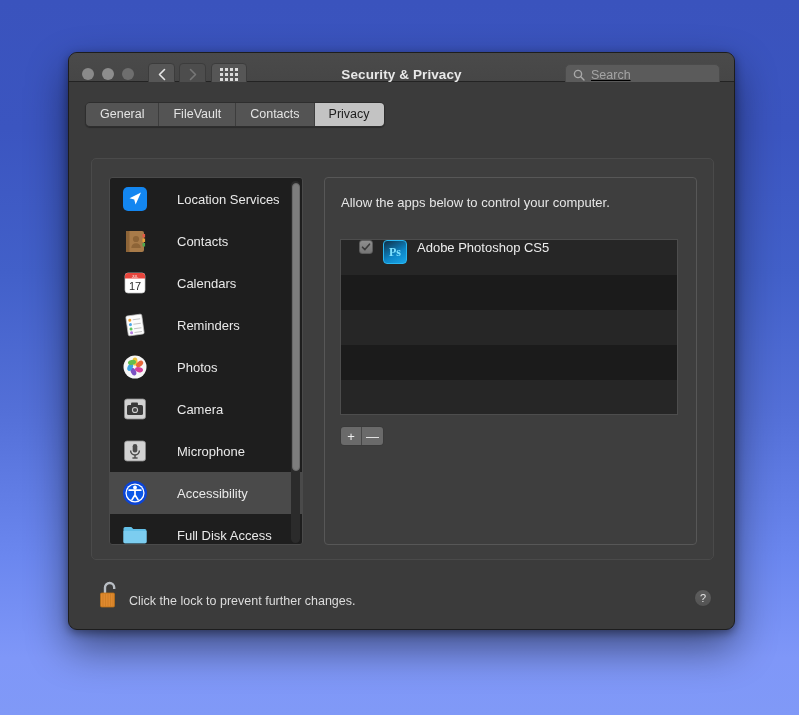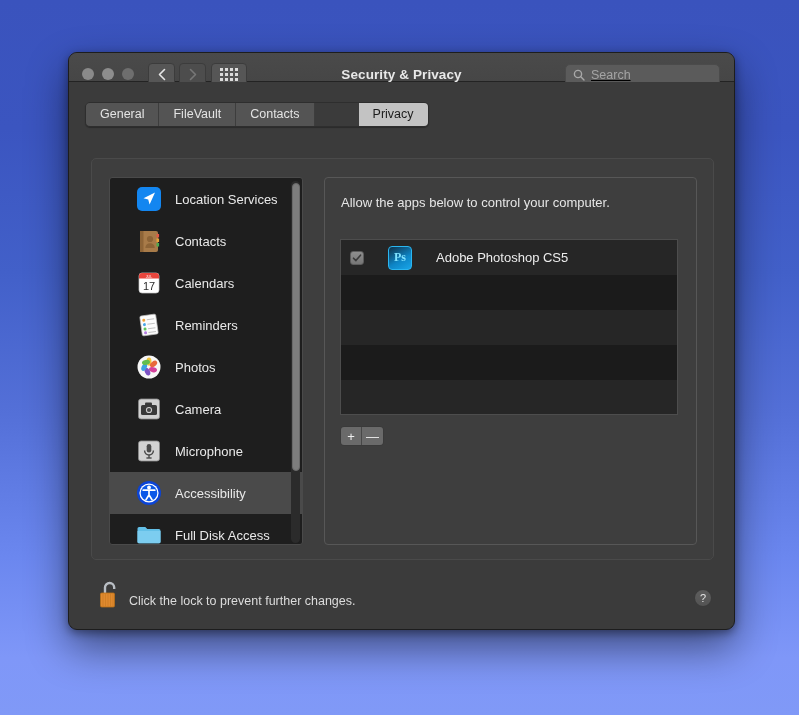--- a/index.html
+++ b/index.html
@@ -143,7 +143,7 @@
     border-right: 1px solid #3d3d3d;
     line-height: 16px;
   }
-  .tab:last-child { border-right: none; margin-left: 44px; }
+  .tab:last-child { border-right: none; }
   .tab.active {
     background: #c3c3c3;
     color: #1c1c1c;

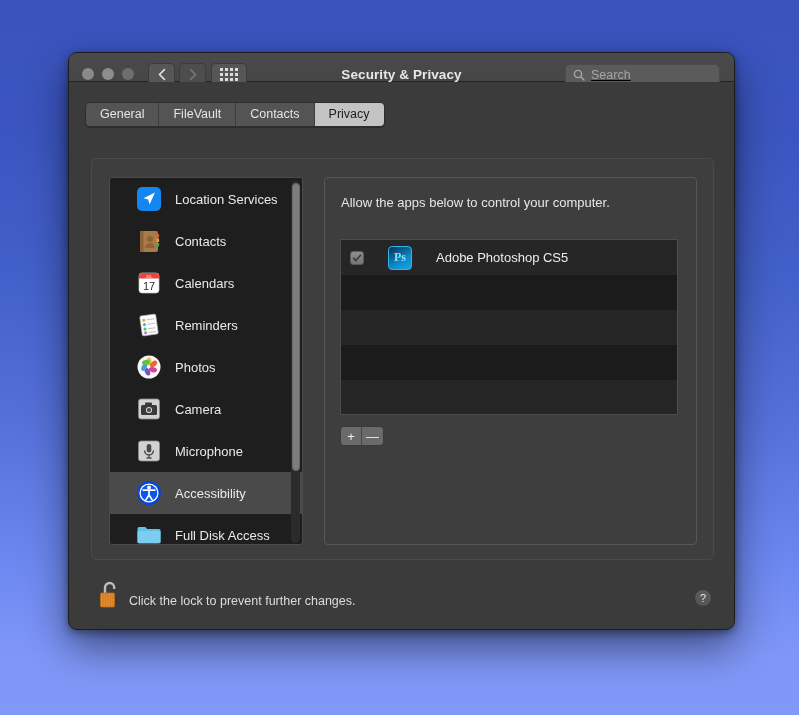--- a/index.html
+++ b/index.html
@@ -173,8 +173,8 @@
     display: flex;
     align-items: center;
     height: 42px;
-    padding-left: 26px;
-    gap: 13px;
+    padding-left: 12px;
+    gap: 29px;
   }
   .srow.selected { background: #4a4a4a; }
   .srow .label {

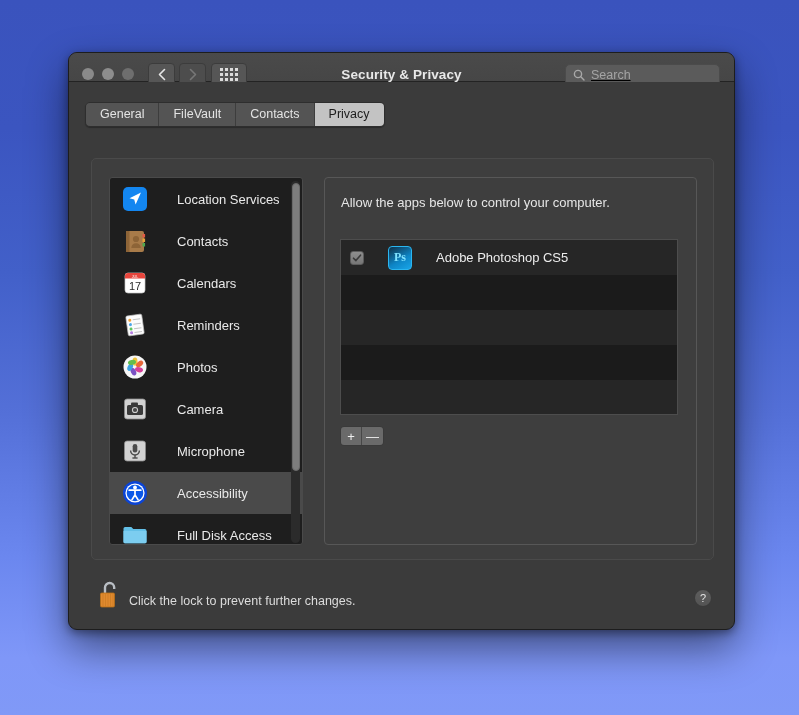--- a/index.html
+++ b/index.html
@@ -231,9 +231,8 @@
   .arow {
     height: 35px;
     display: flex;
-    align-items: center;
-    gap: 24px;
-    padding-left: 9px;
+    gap: 10px;
+    padding-left: 18px;
   }
   .arow.odd  { background: #262626; }
   .arow.even { background: #1b1b1b; }

